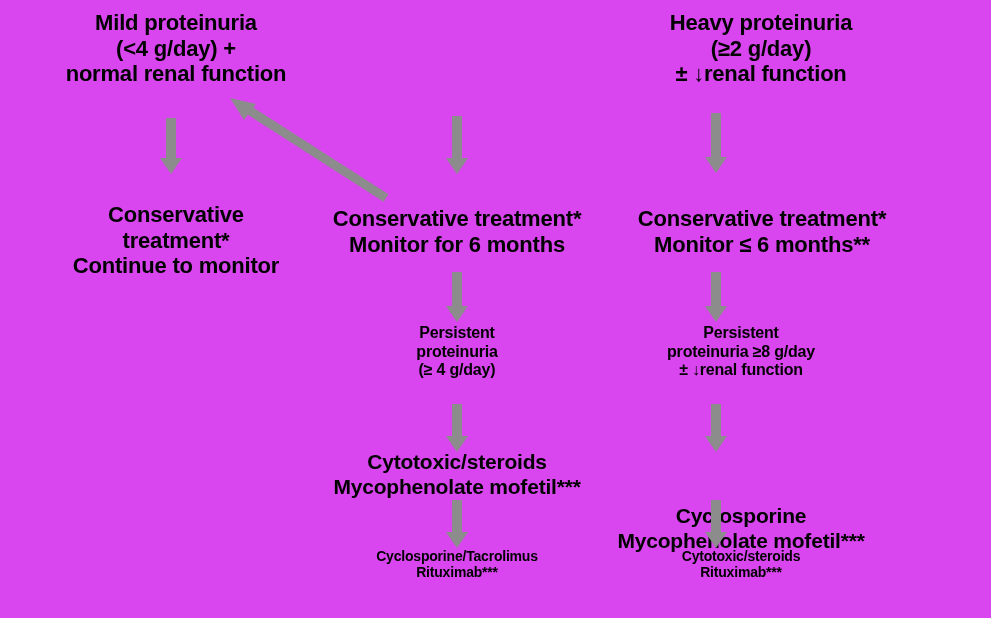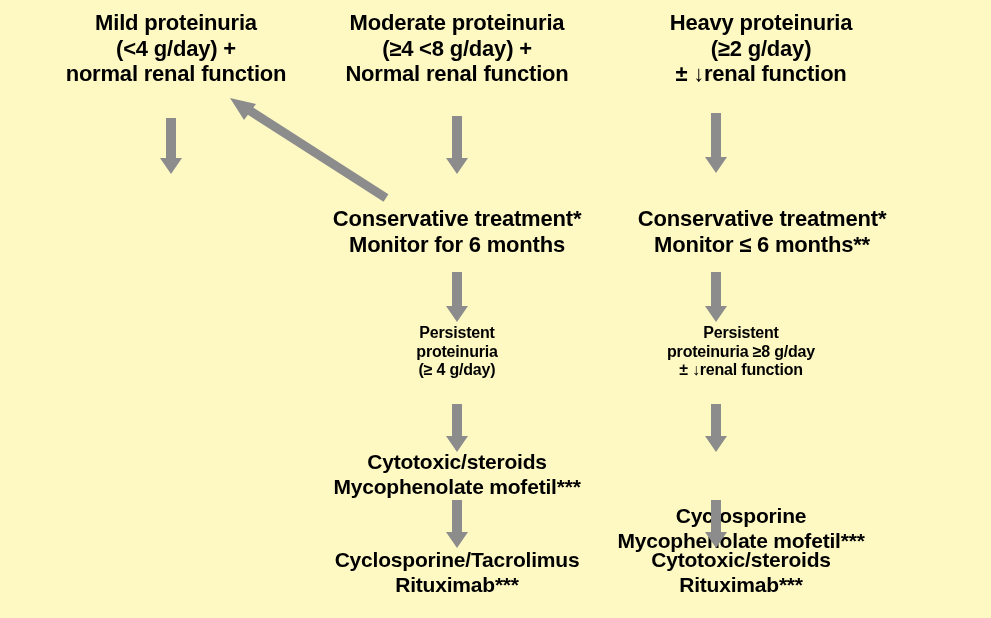--- a/index.html
+++ b/index.html
@@ -11,7 +11,7 @@
     position: relative;
     width: 991px;
     height: 618px;
-    background: #fef9c3;
+    background: #d946ef;
     overflow: hidden;
     font-family: "Liberation Sans", sans-serif;
   }

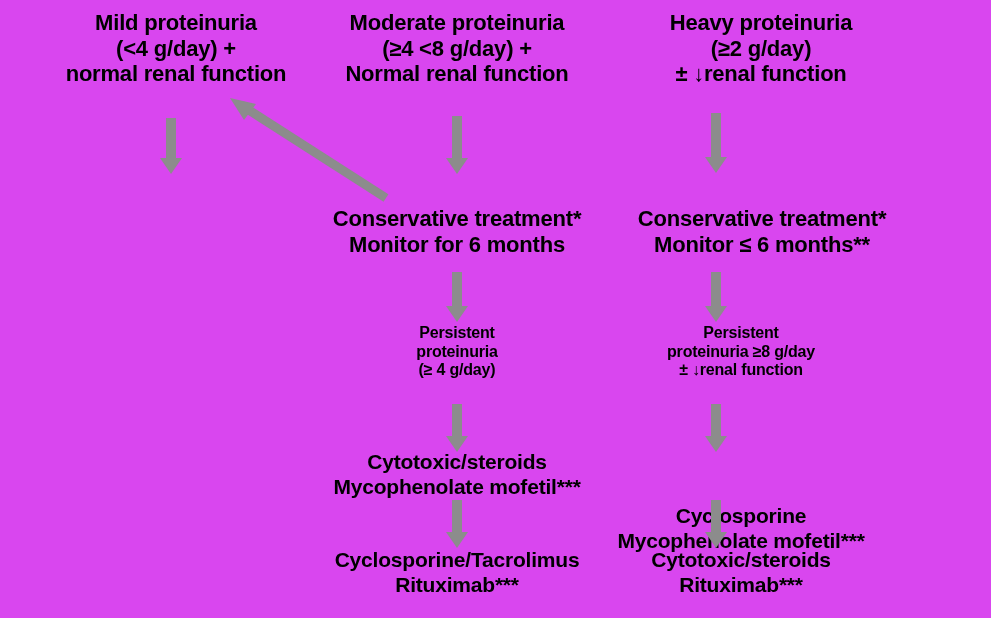--- a/index.html
+++ b/index.html
@@ -76,9 +76,6 @@
   </div>
 
 
-  <div class="node lvl-0" style="left:323px; top:10px; width:268px;">Moderate proteinuria
-(≥4 &lt;8 g/day) +
-Normal renal function</div>
 
   <div class="varrow" style="left:441px; top:116px; width:32px; height:58px;">
     <div class="shaft" style="width:10px; height:44px;"></div>

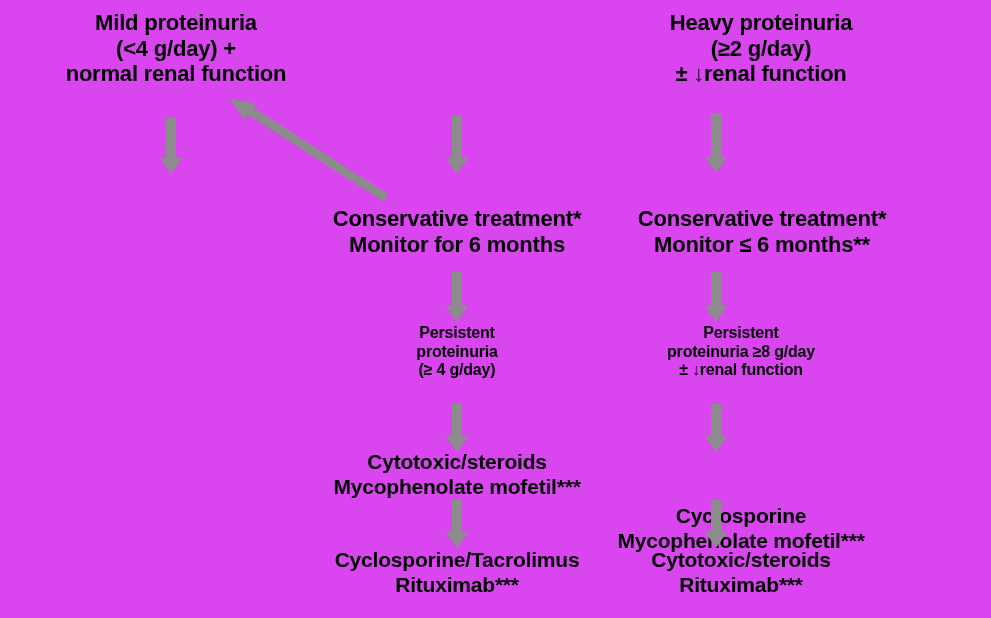--- a/index.html
+++ b/index.html
@@ -75,6 +75,9 @@
     <div class="head"></div>
   </div>
 
+  <div class="node lvl-1" style="left:42px; top:202px; width:268px;">Conservative
+treatment*
+Continue to monitor</div>
 
 
   <div class="varrow" style="left:441px; top:116px; width:32px; height:58px;">

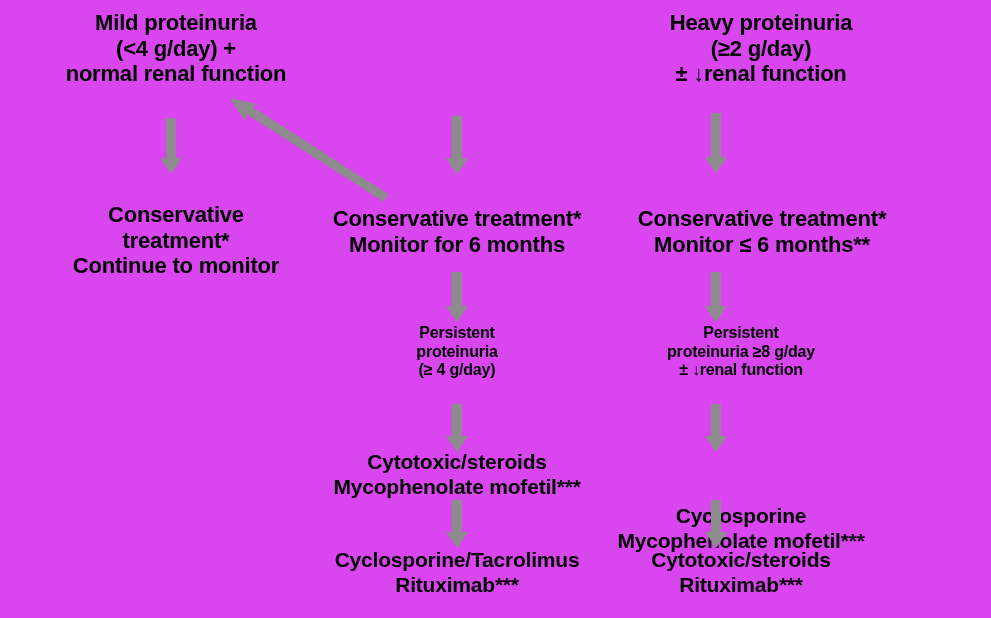--- a/index.html
+++ b/index.html
@@ -28,7 +28,7 @@
   .lvl-1 { font-size: 22px; }
   .lvl-2 { font-size: 16px; }
   .lvl-3 { font-size: 21px; }
-  .lvl-4 { font-size: 21px; }
+  .lvl-4 { font-size: 14px; }
 
   
   .varrow {

